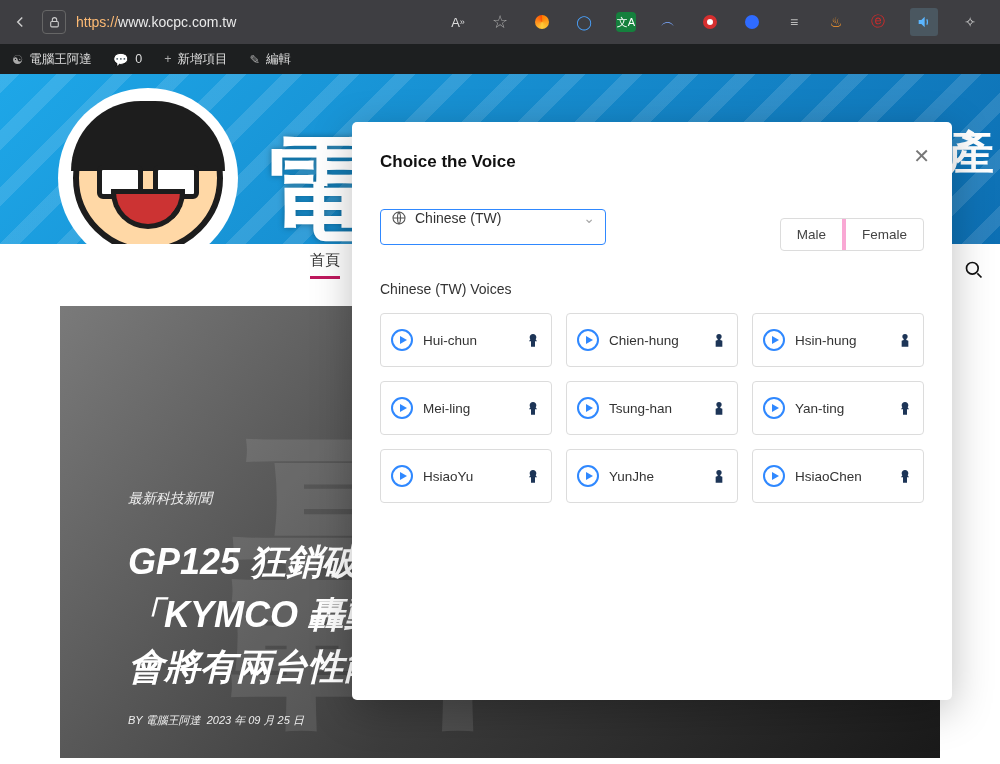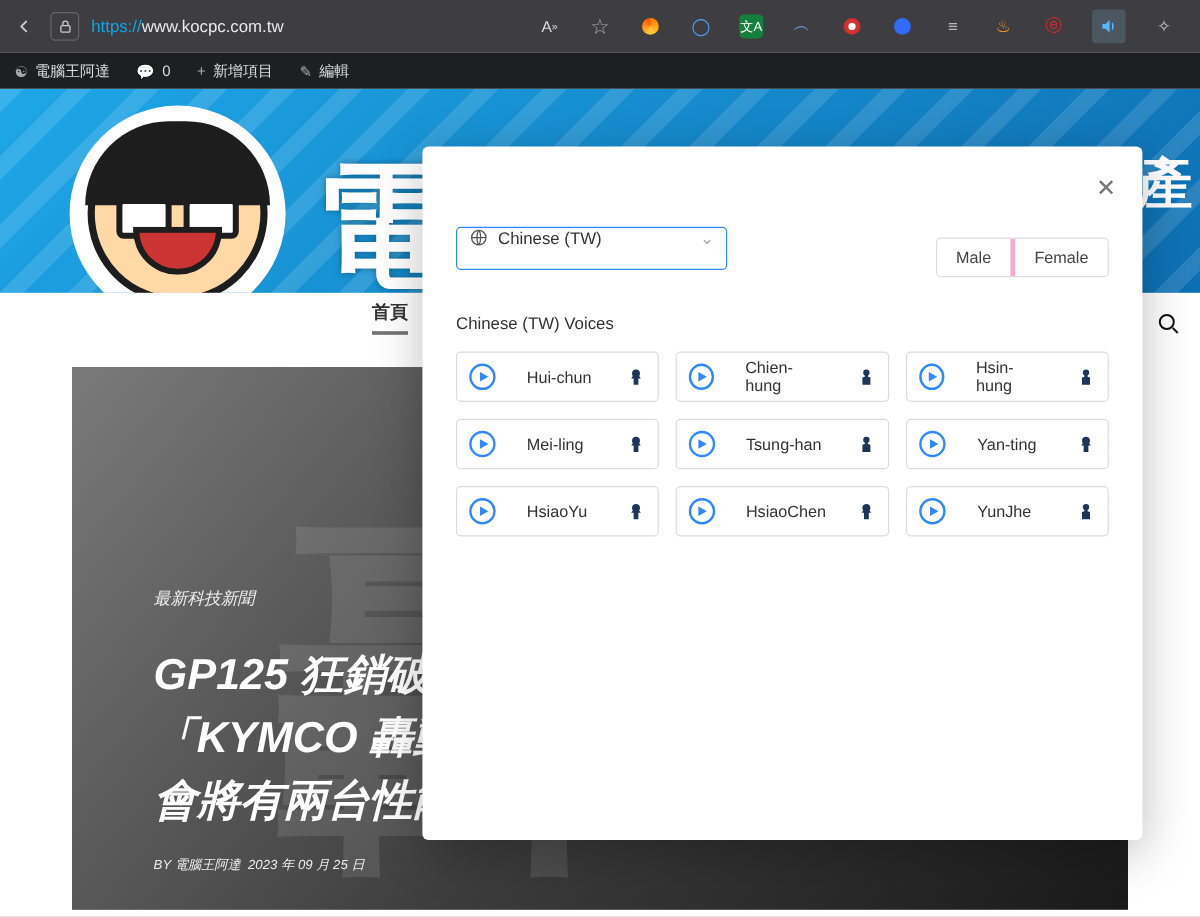--- a/index.html
+++ b/index.html
@@ -37,7 +37,7 @@
     font-size: 14px;
     white-space: nowrap;
   }
-  .url .muted { color: #0ea5e9; }
+  .url .muted { color: #fdba74; }
   .chrome-right {
     margin-left: auto;
     display: flex;

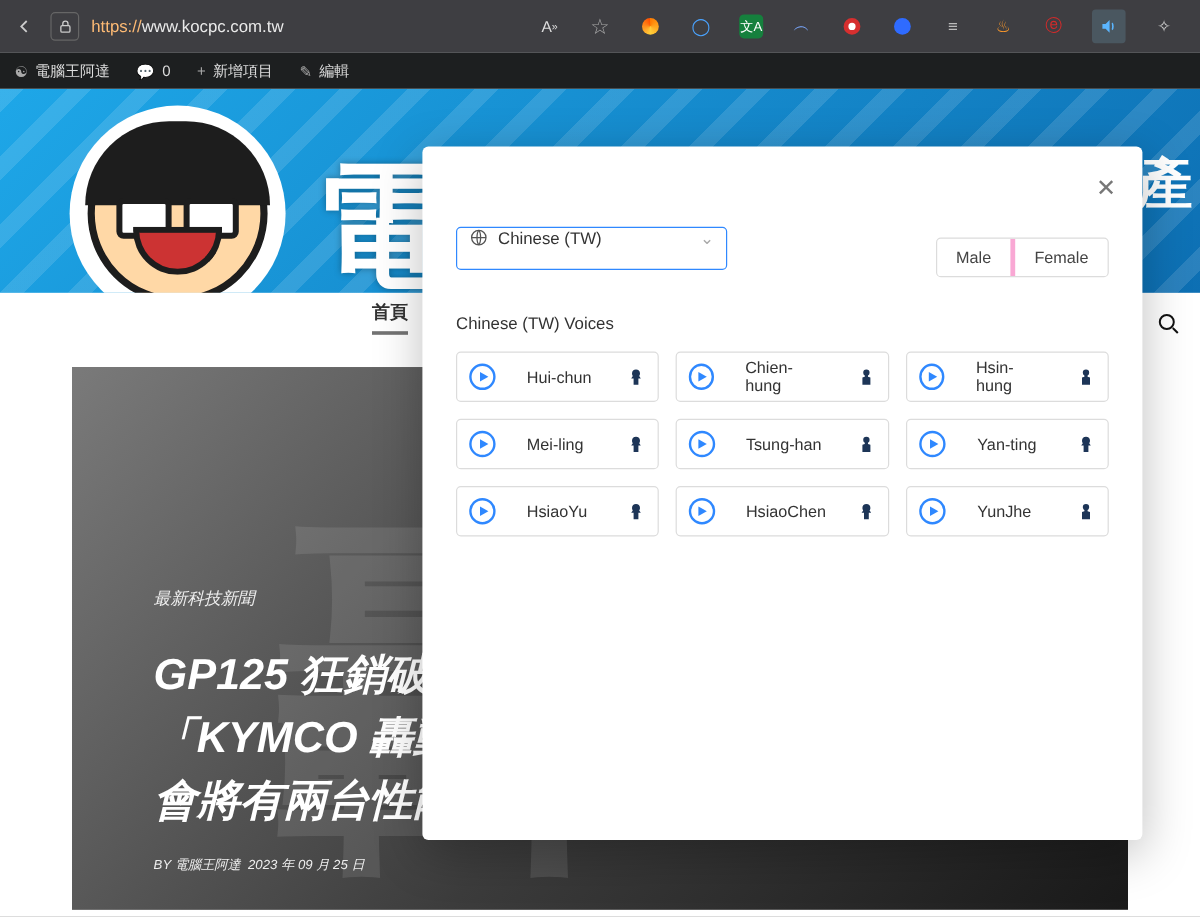--- a/index.html
+++ b/index.html
@@ -323,6 +323,7 @@
   </div>
 
   <div class="modal">
+    <div class="m-title">Choice the Voice</div>
     <div class="close">✕</div>
 
     <div class="row-top">

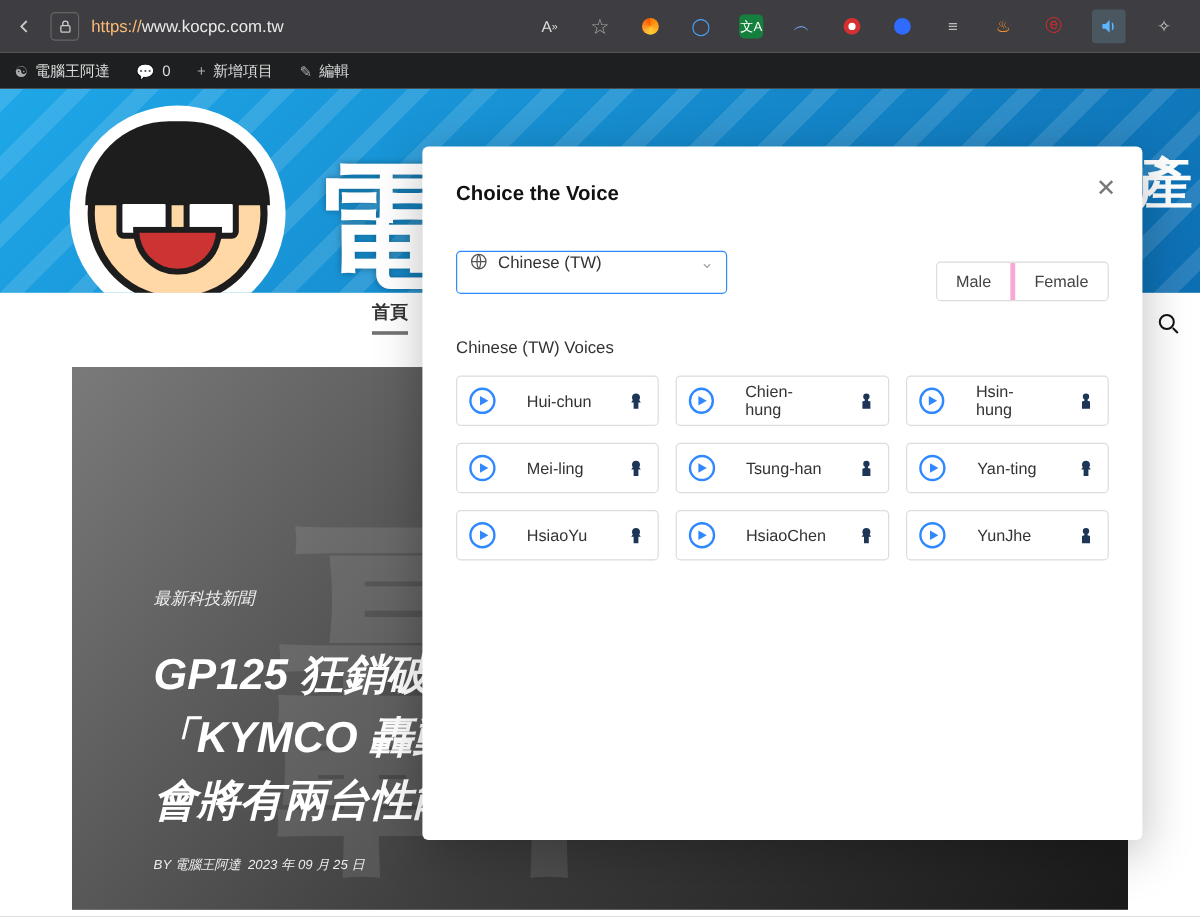--- a/index.html
+++ b/index.html
@@ -125,7 +125,7 @@
     background:#fff;
   }
   .nav-row .nitem{padding:6px 0;}
-  .nav-row .nitem.active{border-bottom:3px solid #737373;font-weight:700;text-align:center;}
+  .nav-row .nitem.active{border-bottom:3px solid #be185d;font-weight:400;text-align:center;}
   .search-btn{
     position:absolute;right:6px;top:176px;
     width:40px;height:40px;display:flex;align-items:center;justify-content:center;

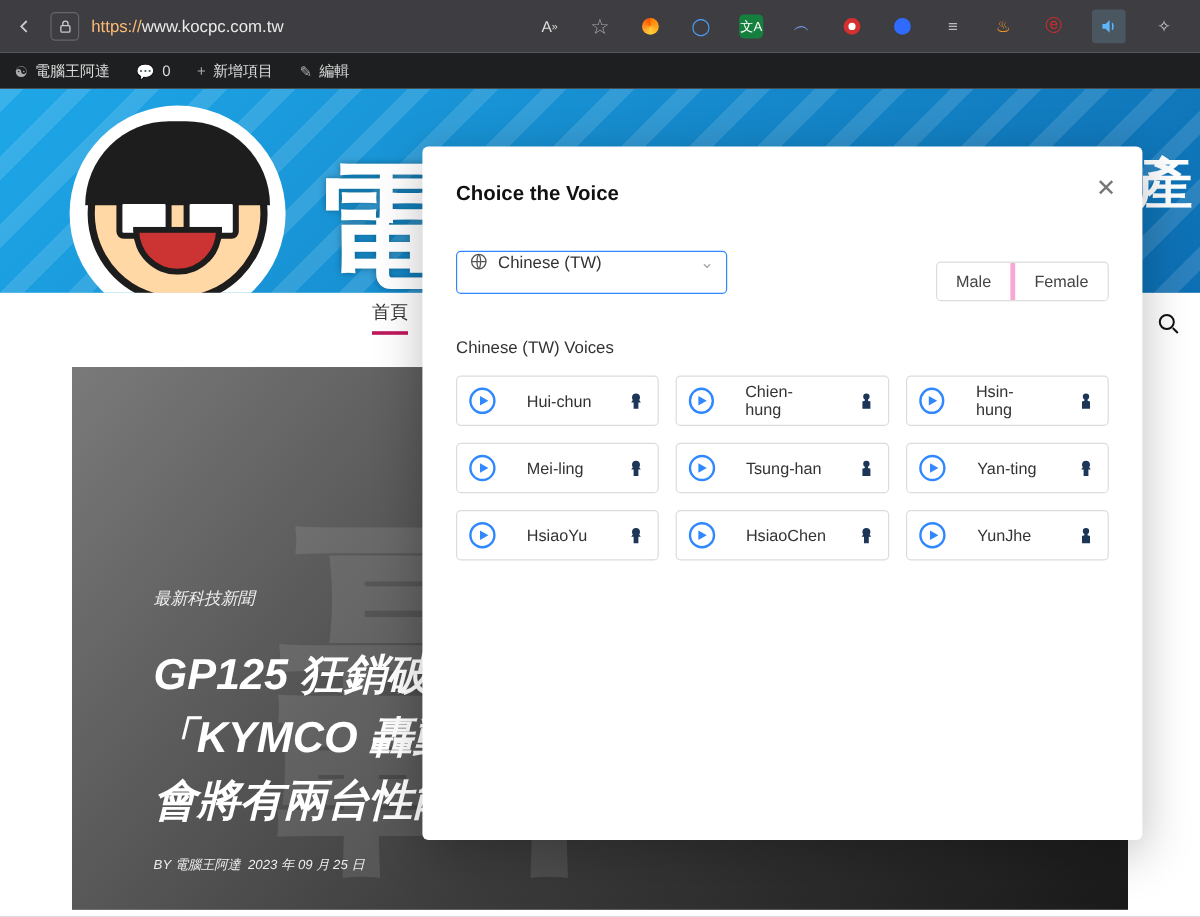--- a/index.html
+++ b/index.html
@@ -195,8 +195,8 @@
     display:grid;grid-template-columns:repeat(3,1fr);gap:14px;
   }
   .voice{
-    height:42px;border:1px solid #dcdcdc;border-radius:4px;
-    display:flex;align-items:center;padding:0 10px;gap:26px;
+    height:54px;border:1px solid #dcdcdc;border-radius:4px;
+    display:flex;align-items:center;padding:0 10px;gap:10px;
     font-size:13.5px;color:#333;
   }
   .voice .play{

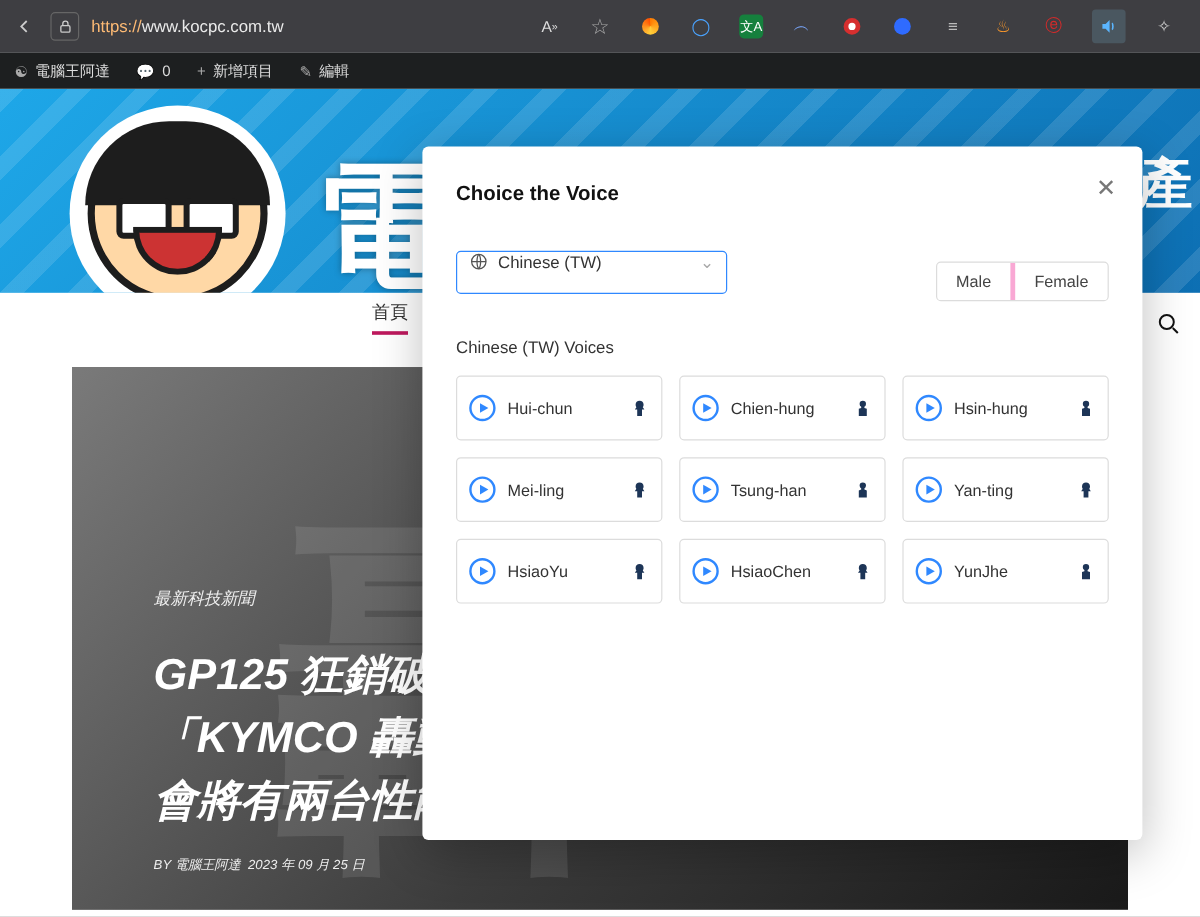--- a/index.html
+++ b/index.html
@@ -410,6 +410,15 @@
         </div>
         <div class="voice">
           <span class="play"></span>
+          <span>YunJhe</span>
+          <span class="who">
+            <svg viewBox="0 0 24 24" width="16" height="16">
+              <path fill="#1d3557" d="M12 3a4 4 0 0 1 4 4 4 4 0 0 1-2 3.5V12l3 1v9H7v-9l3-1v-1.5A4 4 0 0 1 8 7a4 4 0 0 1 4-4z"></path>
+            </svg>
+          </span>
+        </div>
+        <div class="voice">
+          <span class="play"></span>
           <span>HsiaoChen</span>
           <span class="who">
             <svg viewBox="0 0 24 24" width="16" height="16">
@@ -417,15 +426,6 @@
             </svg>
           </span>
         </div>
-        <div class="voice">
-          <span class="play"></span>
-          <span>YunJhe</span>
-          <span class="who">
-            <svg viewBox="0 0 24 24" width="16" height="16">
-              <path fill="#1d3557" d="M12 3a4 4 0 0 1 4 4 4 4 0 0 1-2 3.5V12l3 1v9H7v-9l3-1v-1.5A4 4 0 0 1 8 7a4 4 0 0 1 4-4z"></path>
-            </svg>
-          </span>
-        </div>
       </div>
 
   </div>

